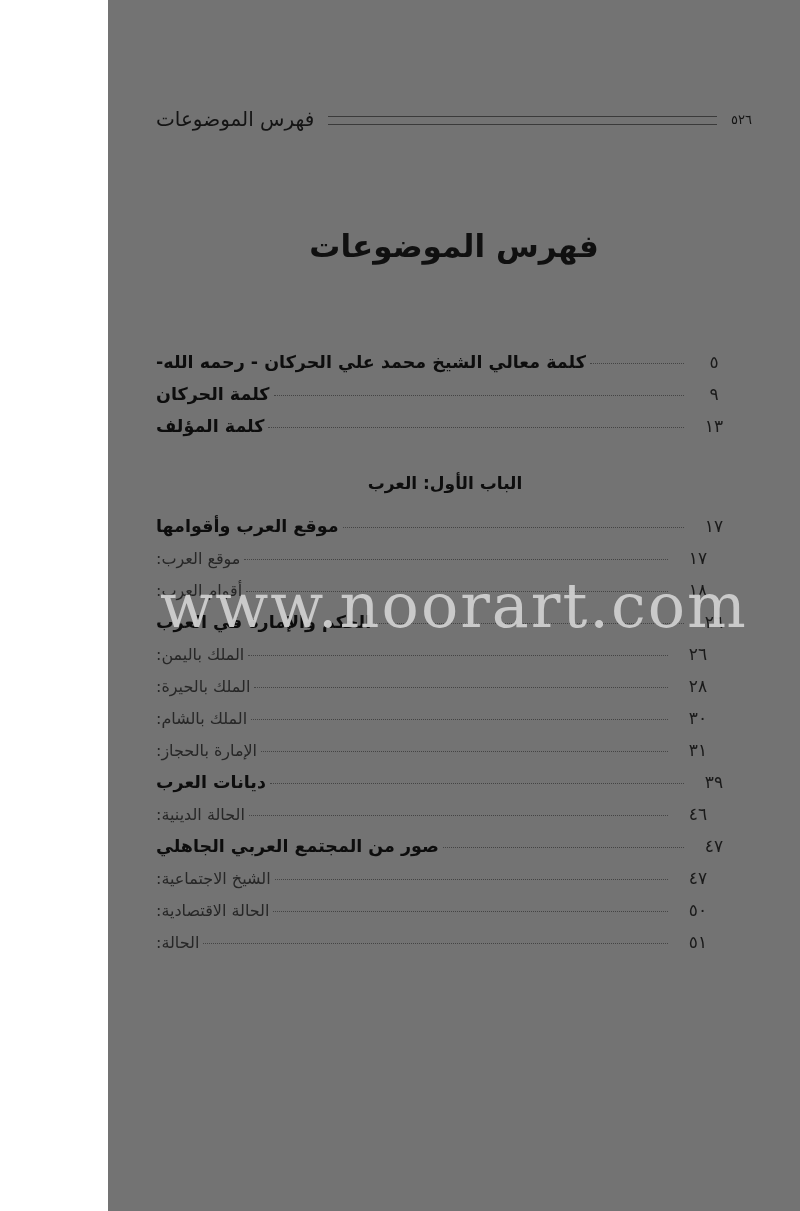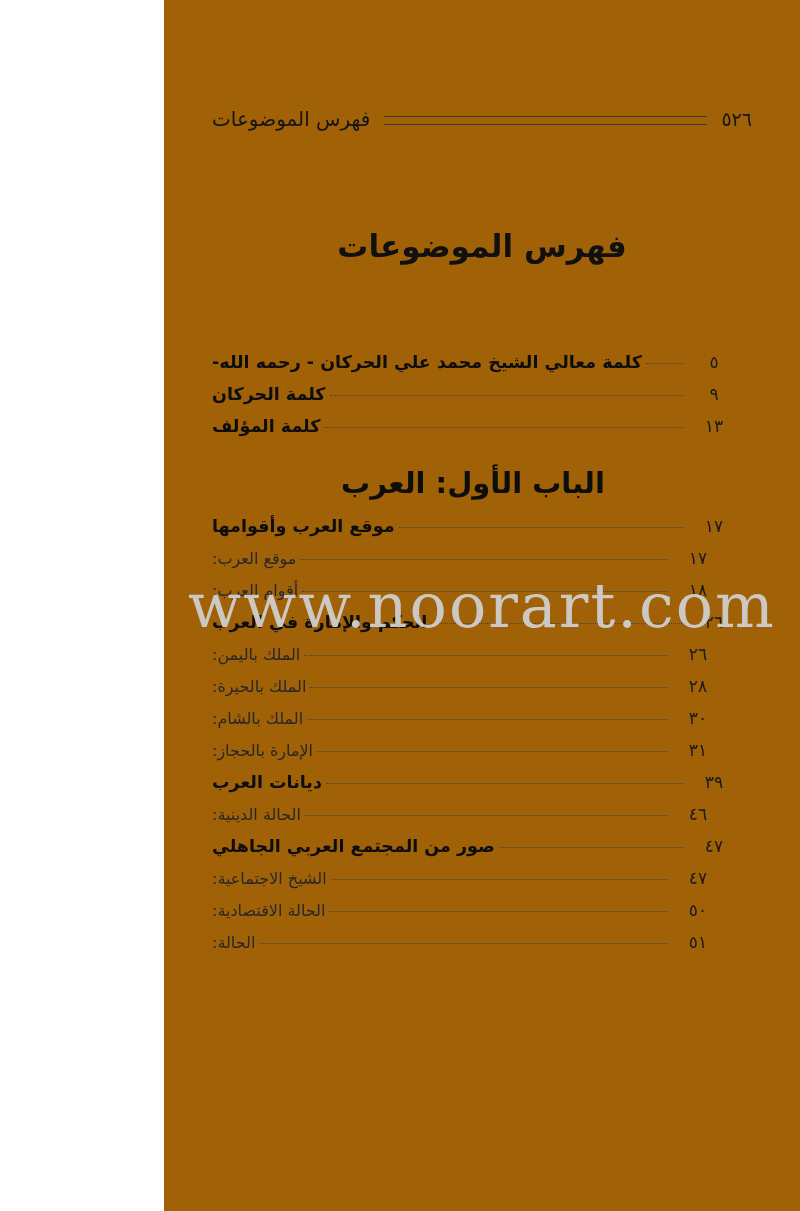--- a/index.html
+++ b/index.html
@@ -10,9 +10,9 @@
   }
   .page {
     position: relative;
-    width: 636px;
+    width: 692px;
     height: 1211px;
-    background: #a16207;
+    background: #737373;
     overflow: hidden;
     font-family: "DejaVu Sans", "Liberation Sans", sans-serif;
     color: #1a1a1a;

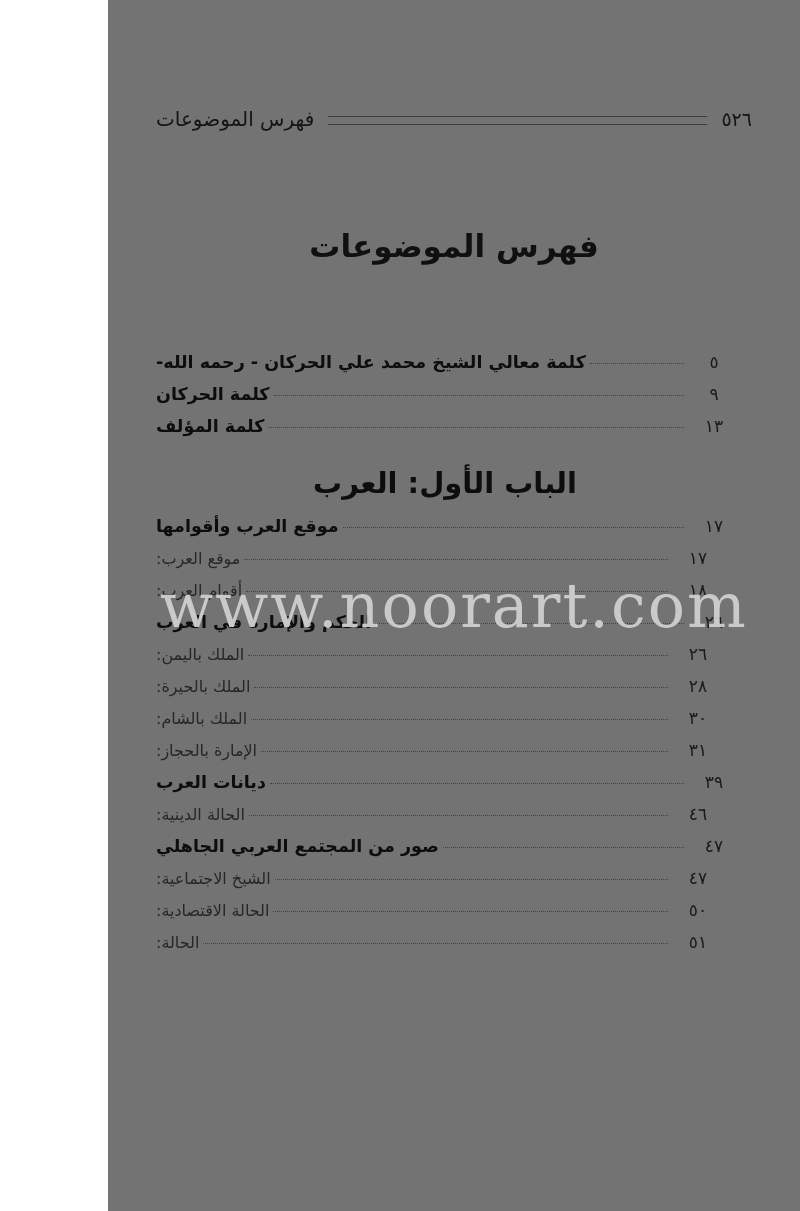--- a/index.html
+++ b/index.html
@@ -48,7 +48,7 @@
     border-bottom: 1.6px solid #3a3a3a;
   }
   .header-pageno {
-    font-size: 19px;
+    font-size: 13px;
     font-weight: 400;
     color: #141414;
     white-space: nowrap;

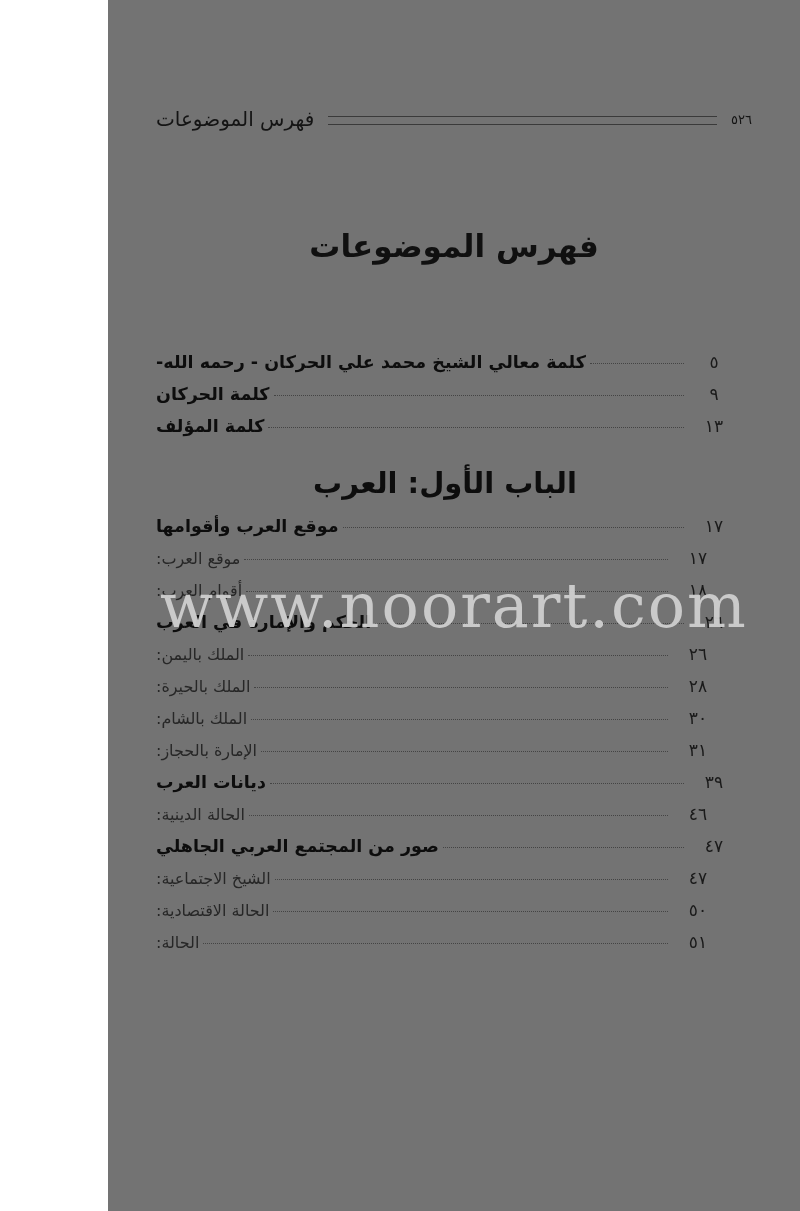--- a/index.html
+++ b/index.html
@@ -127,7 +127,7 @@
     display: flex;
     align-items: center;
     justify-content: center;
-    font-size: 29px;
+    font-size: 17px;
     font-weight: bold;
     color: #0d0d0d;
     letter-spacing: 0.6px;

